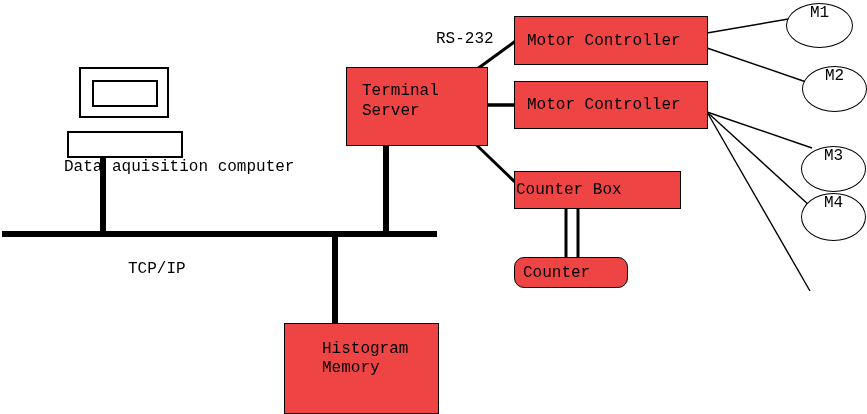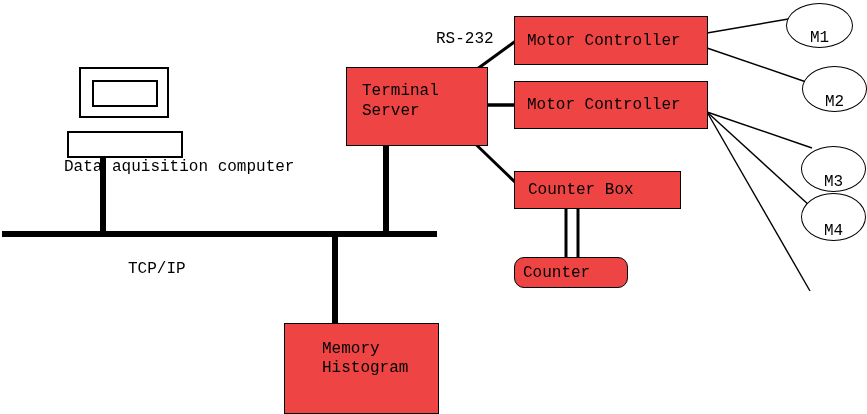--- a/index.html
+++ b/index.html
@@ -29,7 +29,7 @@
     border-radius: 50%;
     background: #ffffff;
     display: flex;
-    align-items: flex-end;
+    align-items: flex-start;
     justify-content: center;
     z-index: 2;
   }

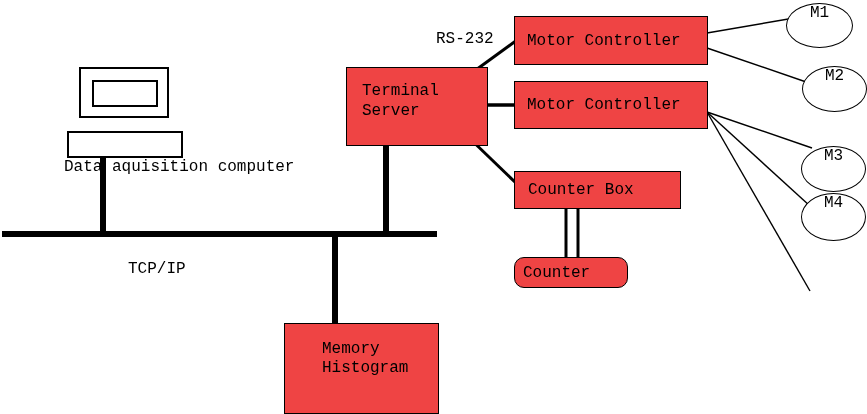--- a/index.html
+++ b/index.html
@@ -45,7 +45,7 @@
   .terminal-server { left: 322px; top: 67px; width: 142px; height: 79px; padding: 13px 0 0 15px; line-height: 20px; margin-left: 24px; }
   .motor-controller-1 { left: 514px; top: 16px; width: 194px; height: 49px; padding-left: 12px; }
   .motor-controller-2 { left: 514px; top: 81px; width: 194px; height: 48px; padding-left: 12px; }
-  .counter-box { left: 514px; top: 171px; width: 167px; height: 38px; padding-left: 13px; }
+  .counter-box { left: 514px; top: 171px; width: 167px; height: 38px; padding-left: 1px; }
   .counter { left: 514px; top: 257px; width: 114px; height: 31px; padding-left: 8px; border-radius: 10px; }
   .histogram-memory { left: 284px; top: 323px; width: 155px; height: 91px; padding: 16px 0 0 37px; line-height: 19px; }
   .monitor { left: 79px; top: 67px; width: 90px; height: 51px; }

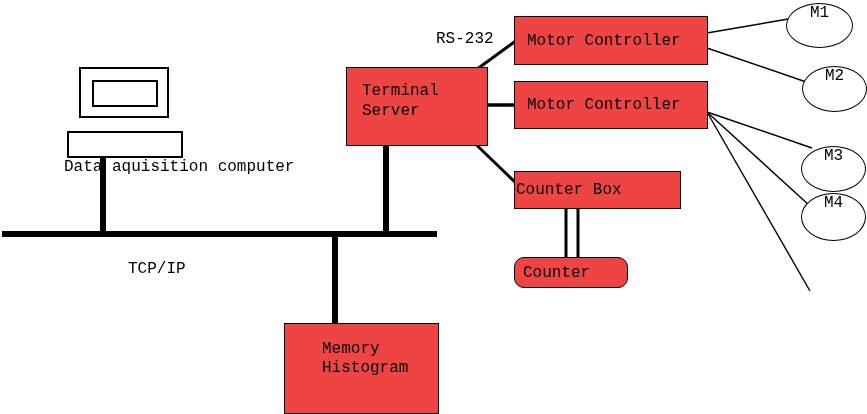--- a/index.html
+++ b/index.html
@@ -117,8 +117,8 @@
   </div>
 
   <div class="box histogram-memory">
+    <div>Histogram</div>
     <div>Memory</div>
-    <div>Histogram</div>
   </div>
 
   <div class="motor m1">

